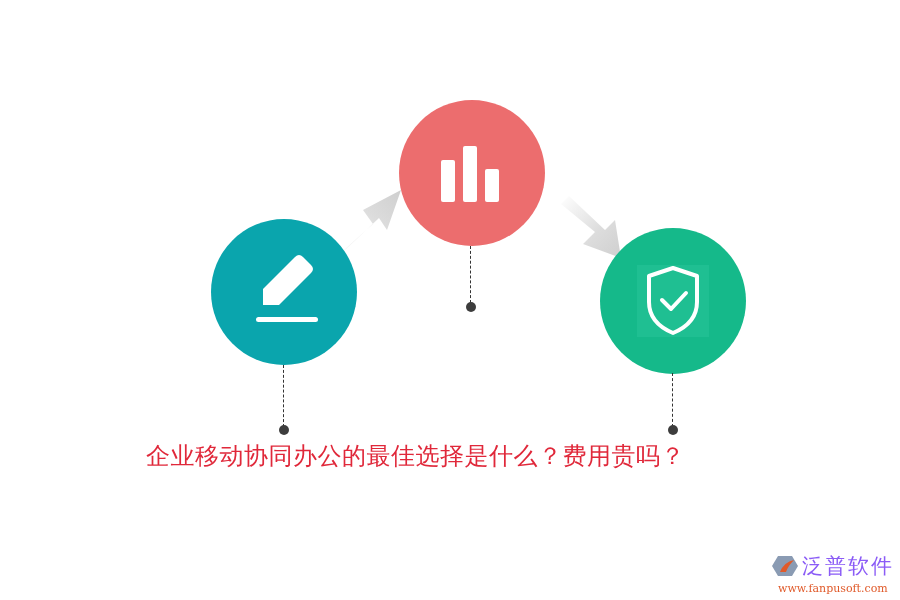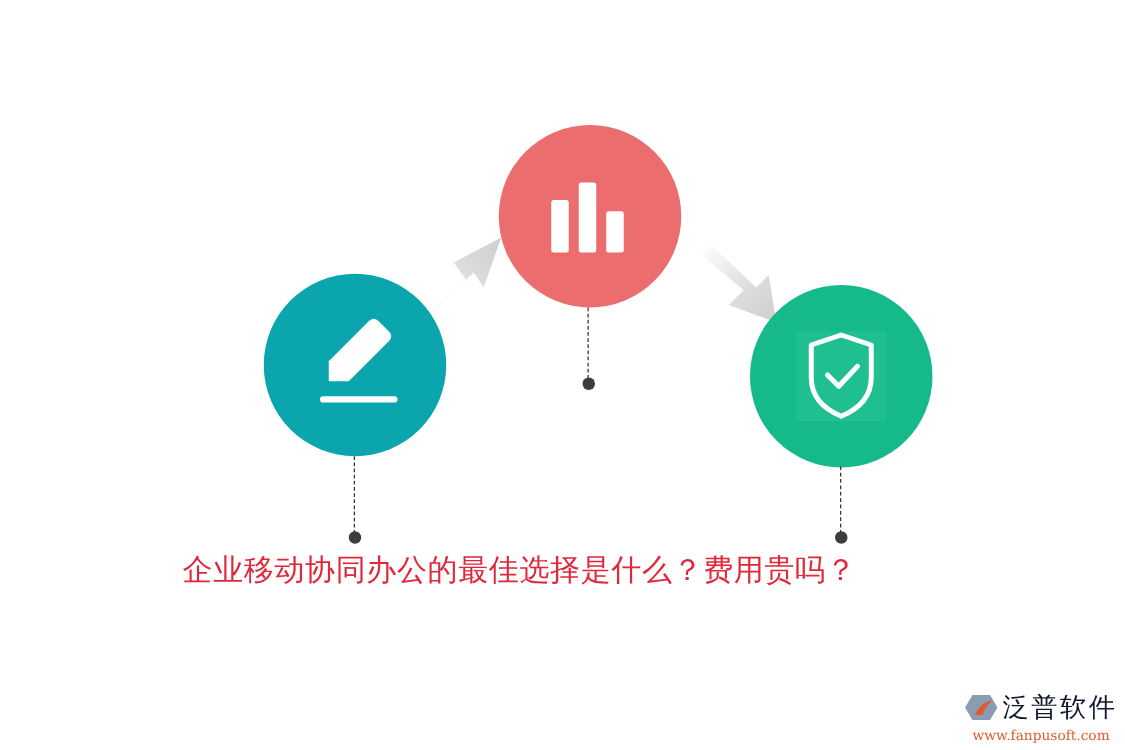--- a/index.html
+++ b/index.html
@@ -11,7 +11,7 @@
   .arrow { position:absolute; }
   .title { position:absolute; left:146px; top:440px; font-family:"DejaVu Serif", serif; font-size:24px; color:#e0283a; letter-spacing:0.5px; white-space:nowrap; }
   .logo { position:absolute; left:772px; top:552px; width:125px; height:44px; }
-  .logo-name { position:absolute; left:30px; top:0; font-size:21px; color:#0f172a; letter-spacing:2px; white-space:nowrap; }
+  .logo-name { position:absolute; left:30px; top:0; font-size:21px; color:#8b5cf6; letter-spacing:2px; white-space:nowrap; }
   .logo-url { position:absolute; left:6px; top:30px; font-family:"DejaVu Serif", serif; font-size:11px; color:#e05a2a; white-space:nowrap; }
   .logo-mark { position:absolute; left:0; top:2px; }
 </style>

